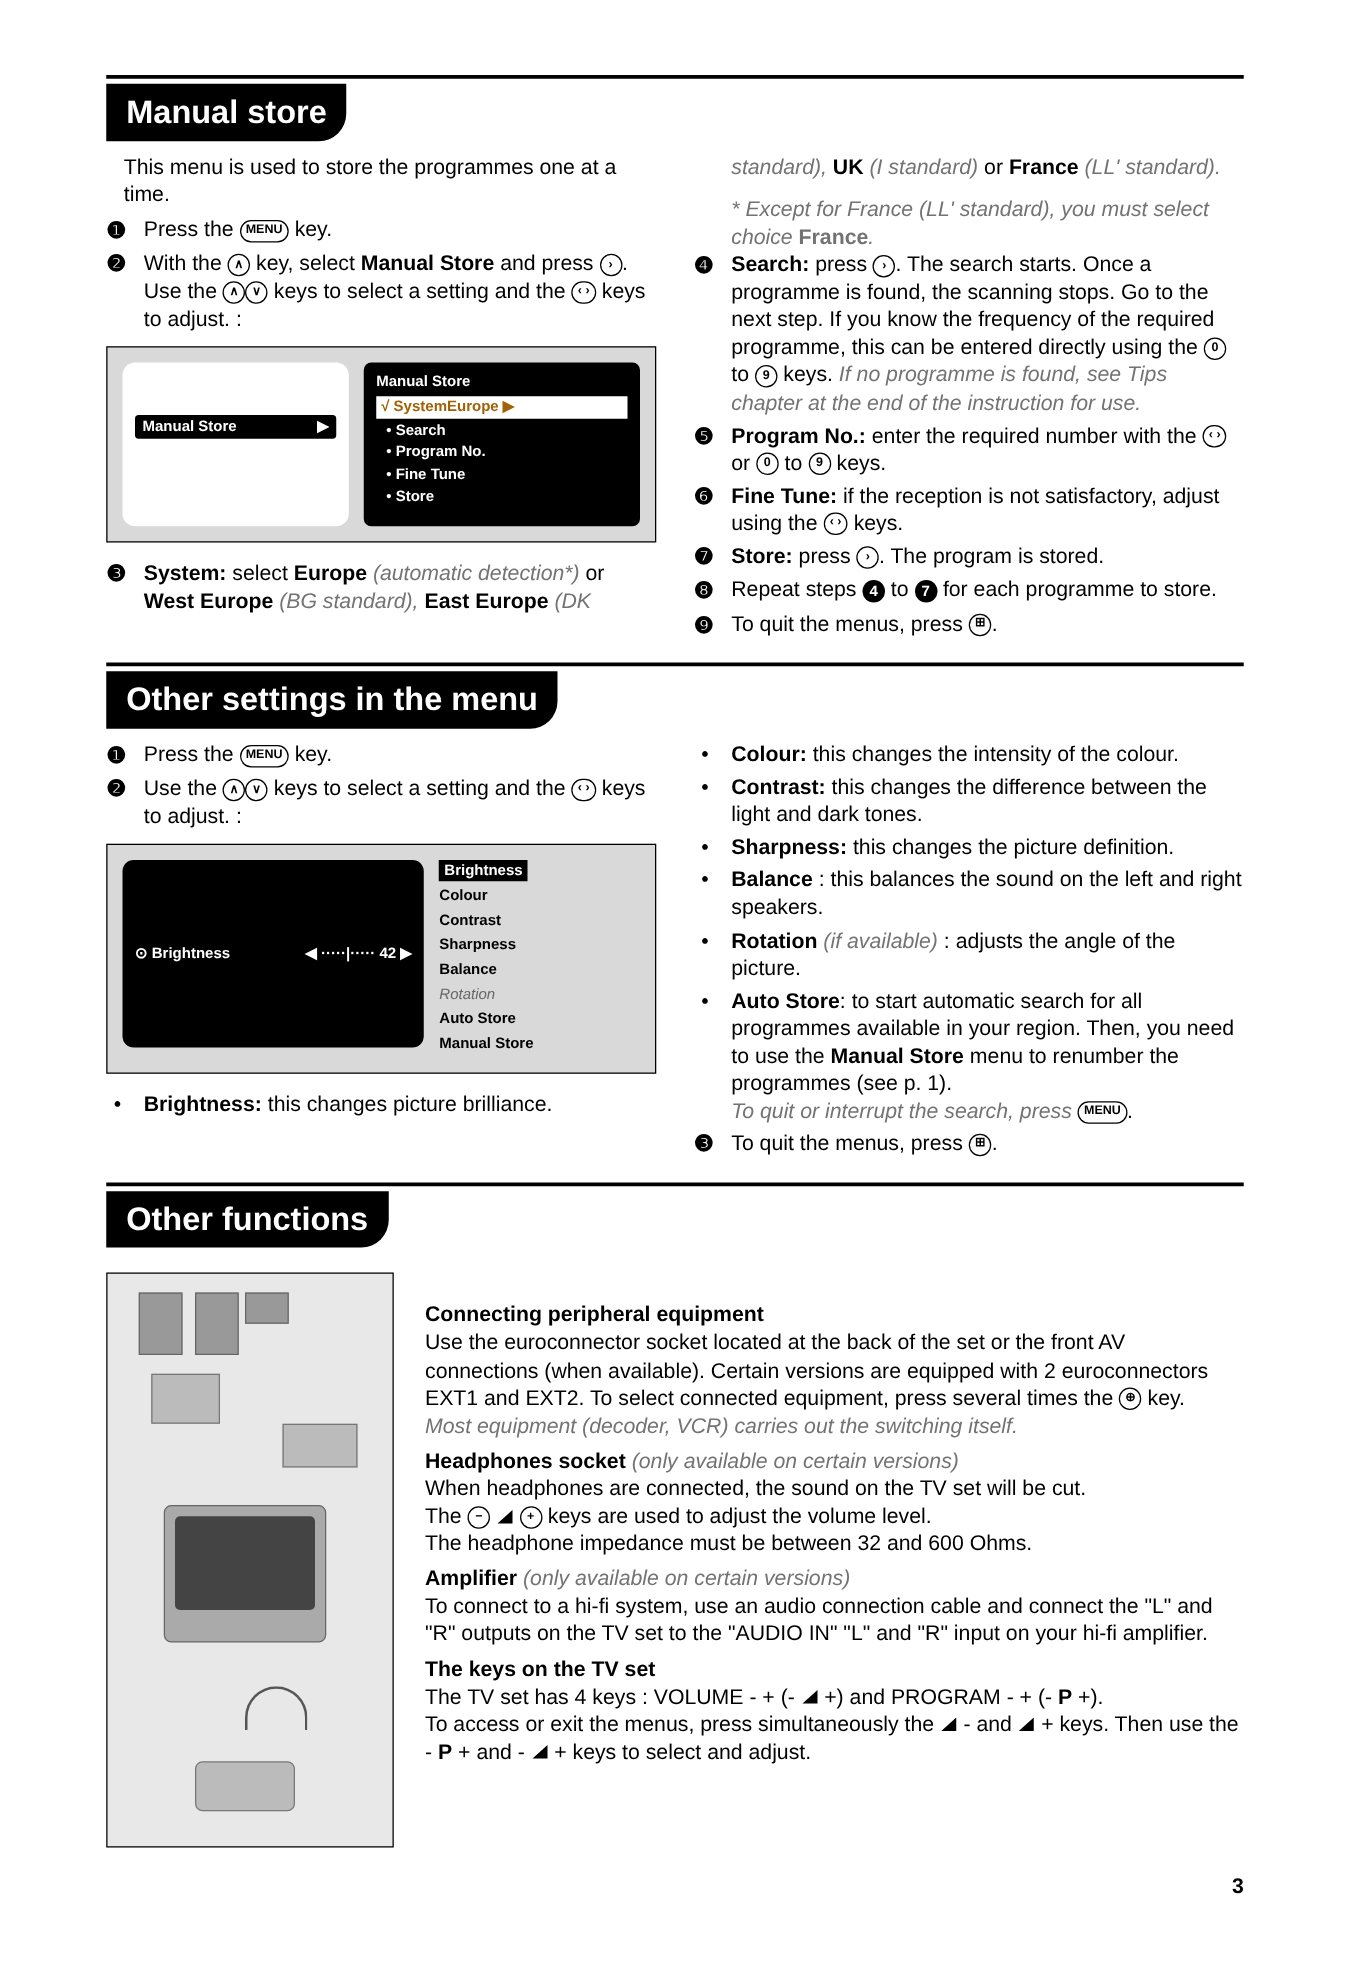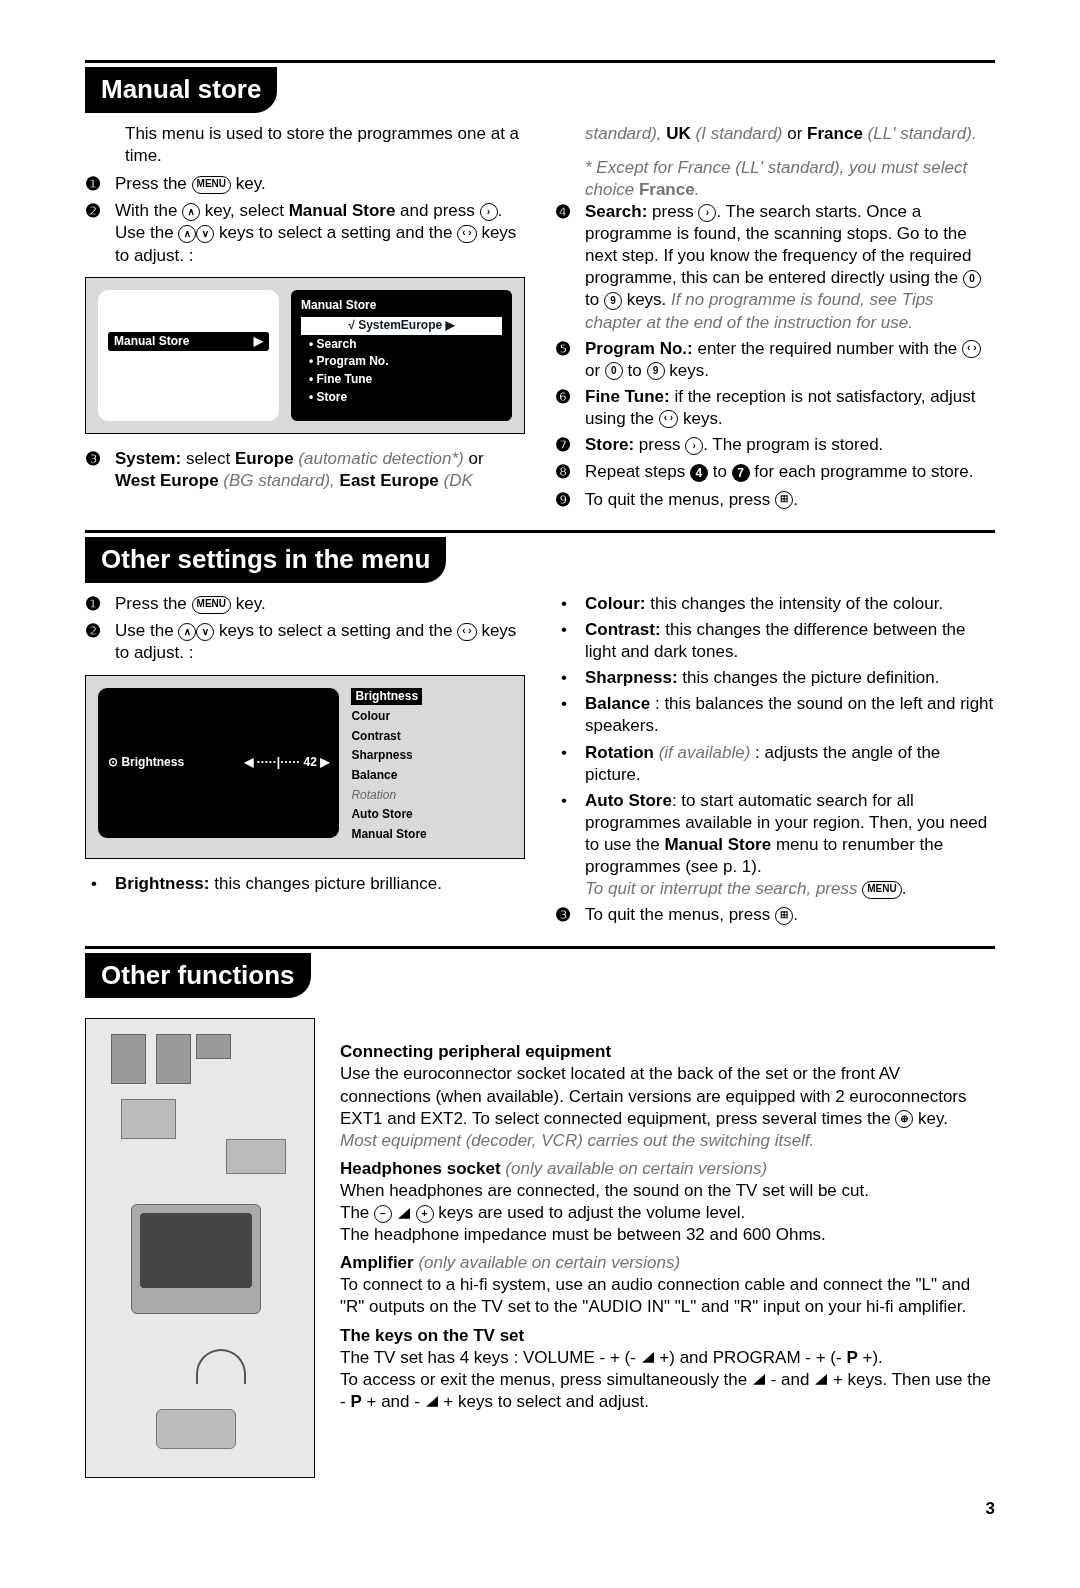--- a/index.html
+++ b/index.html
@@ -25,7 +25,7 @@
   }
   .two-col { display: flex; gap: 30px; }
   .col { width: 50%; }
-  .intro { margin-left: 40px; margin-bottom: 6px; }
+  .intro { margin-left: 14px; margin-bottom: 6px; }
   .step { display: flex; margin-bottom: 4px; }
   .num { width: 30px; font-size: 18px; font-weight: bold; flex-shrink: 0; }
   .step-text { flex: 1; }

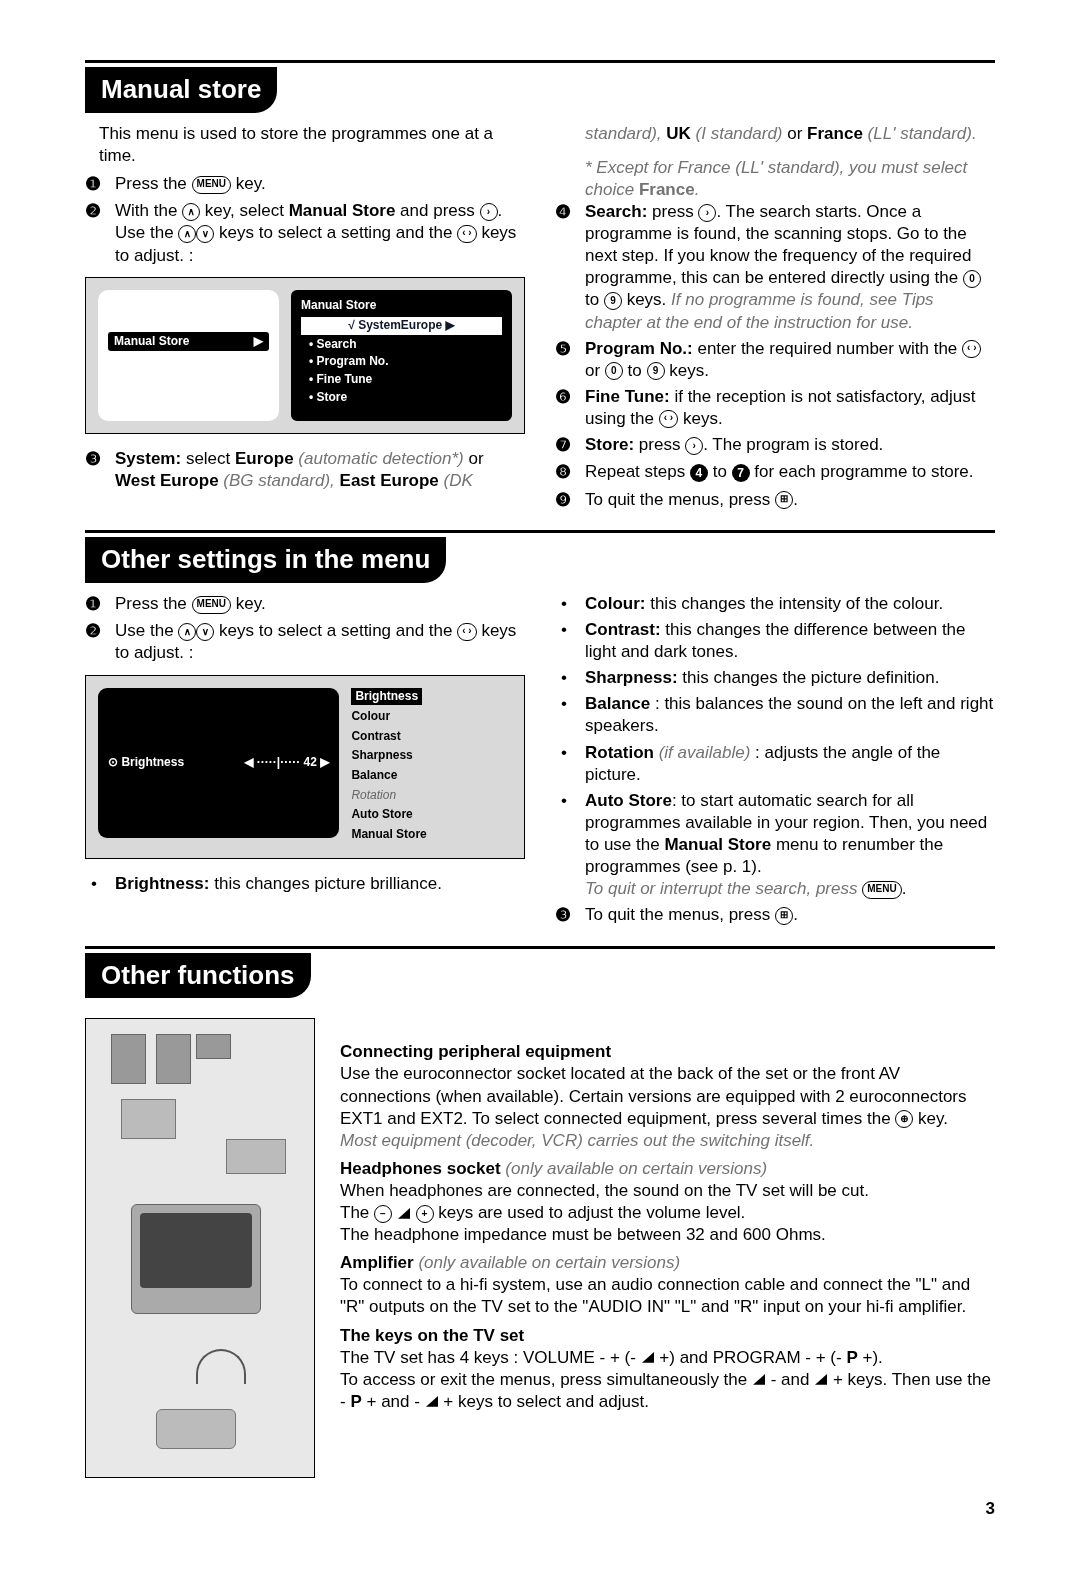--- a/index.html
+++ b/index.html
@@ -85,7 +85,7 @@
     font-weight: bold;
   }
   .menu-box-r .hdr { margin-bottom: 4px; }
-  .menu-box-r .row { display:flex; justify-content:center; background:#fff; color:#0f172a; padding:1px 4px; }
+  .menu-box-r .row { display:flex; justify-content:flex-start; background:#fff; color:#a16207; padding:1px 4px; }
   .menu-box-r .item { padding-left: 8px; margin-top:2px;}
 
   .pic-fig {

